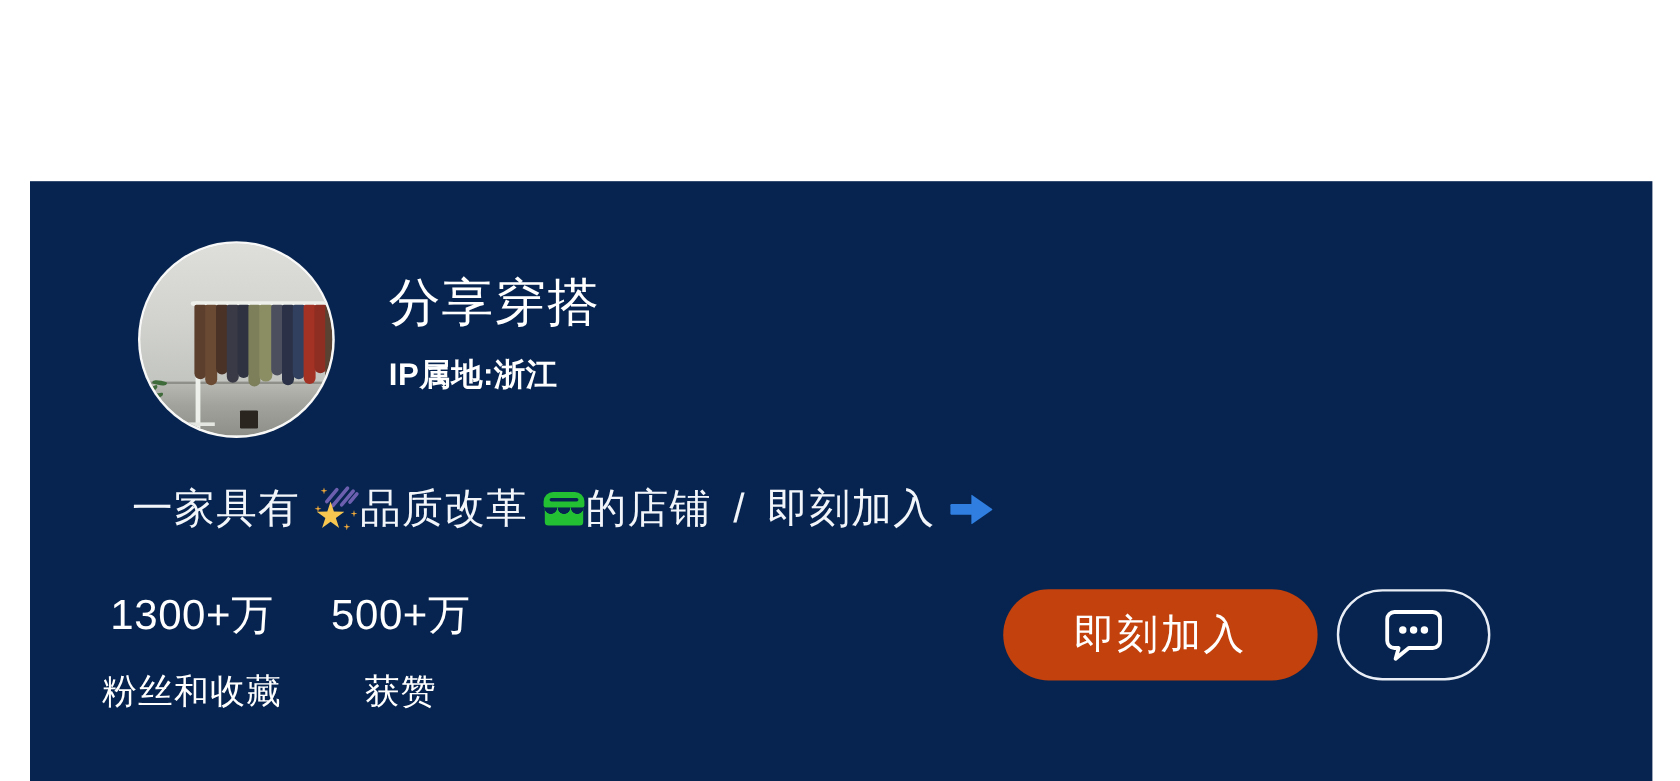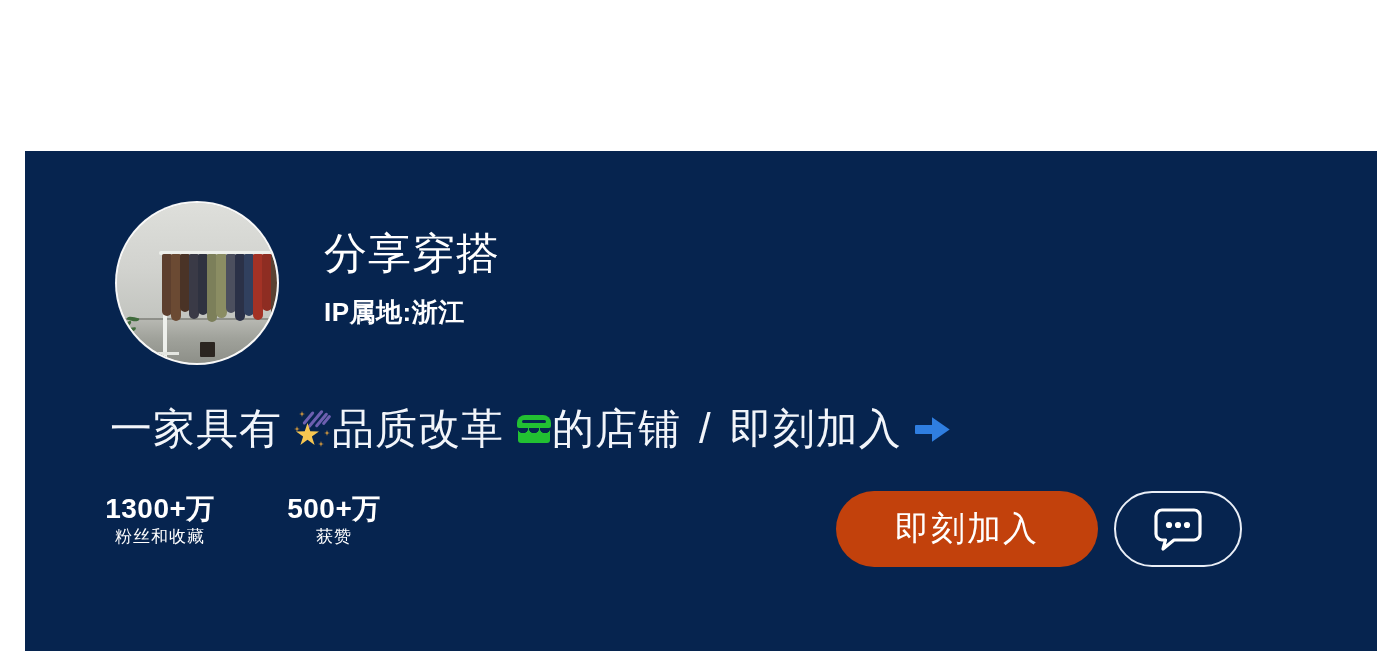--- a/index.html
+++ b/index.html
@@ -174,7 +174,7 @@
     align-items: center;
     white-space: nowrap;
     color: #f2f5fa;
-    font-size: 42px;
+    font-size: 34px;
     letter-spacing: 1px;
   }
   .bio-row .seg { display: inline-block; }

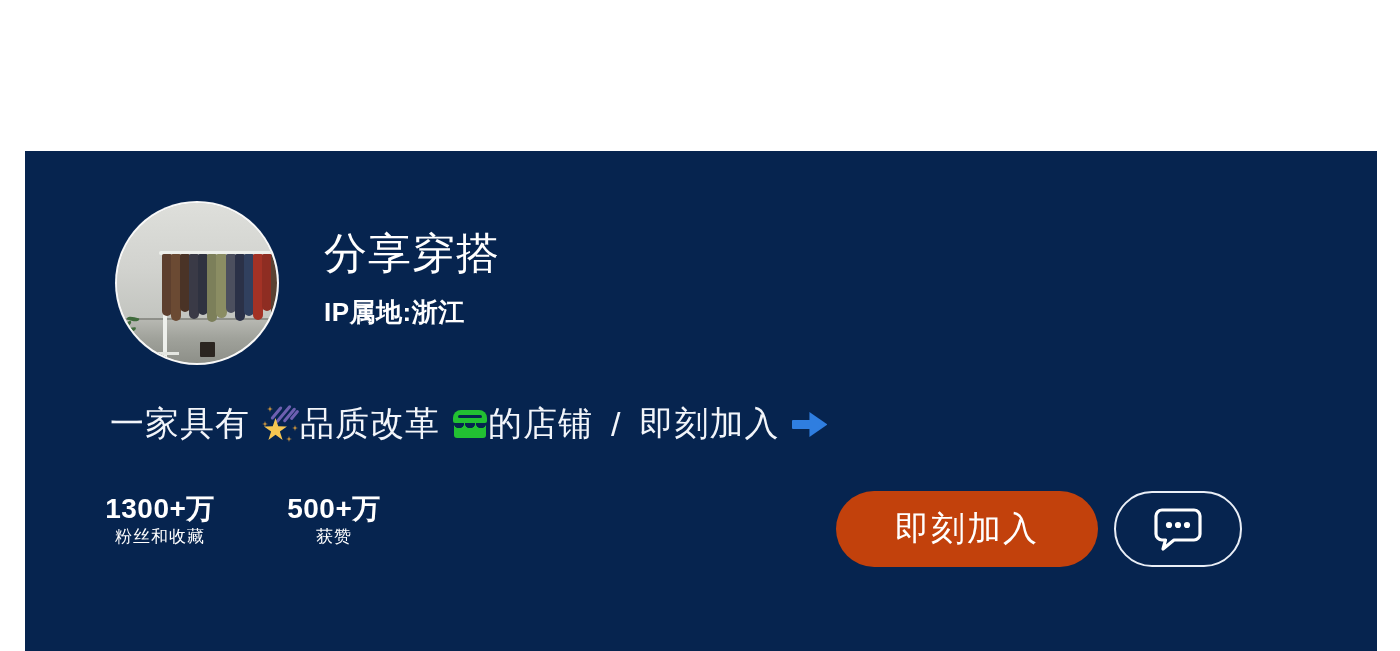--- a/index.html
+++ b/index.html
@@ -293,10 +293,9 @@
     color: #ffffff;
   }
   .stat-value {
-    font-size: 28px;
+    font-size: 35px;
     line-height: 1.25;
     letter-spacing: 0.5px;
-    font-weight: bold;
   }
   .stat-label {
     font-size: 17px;

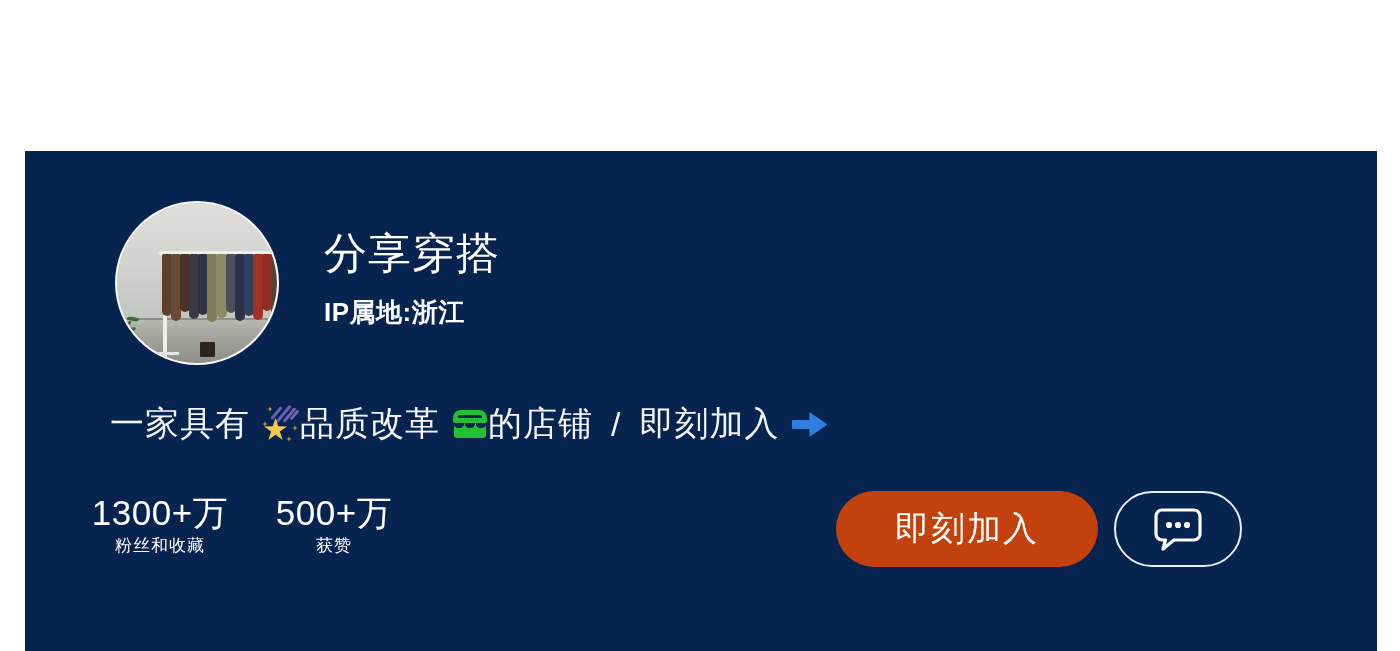--- a/index.html
+++ b/index.html
@@ -298,9 +298,10 @@
     letter-spacing: 0.5px;
   }
   .stat-label {
-    font-size: 17px;
+    font-size: 29px;
     line-height: 1.3;
     letter-spacing: 1px;
+    margin-top: 24px;
   }
 
   

